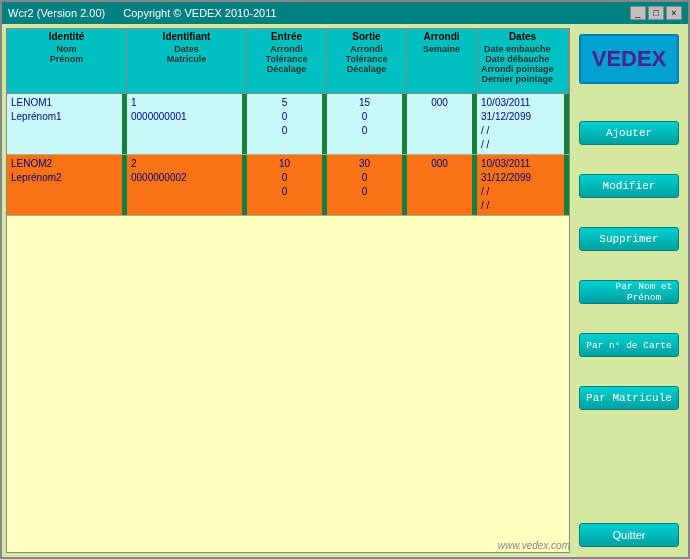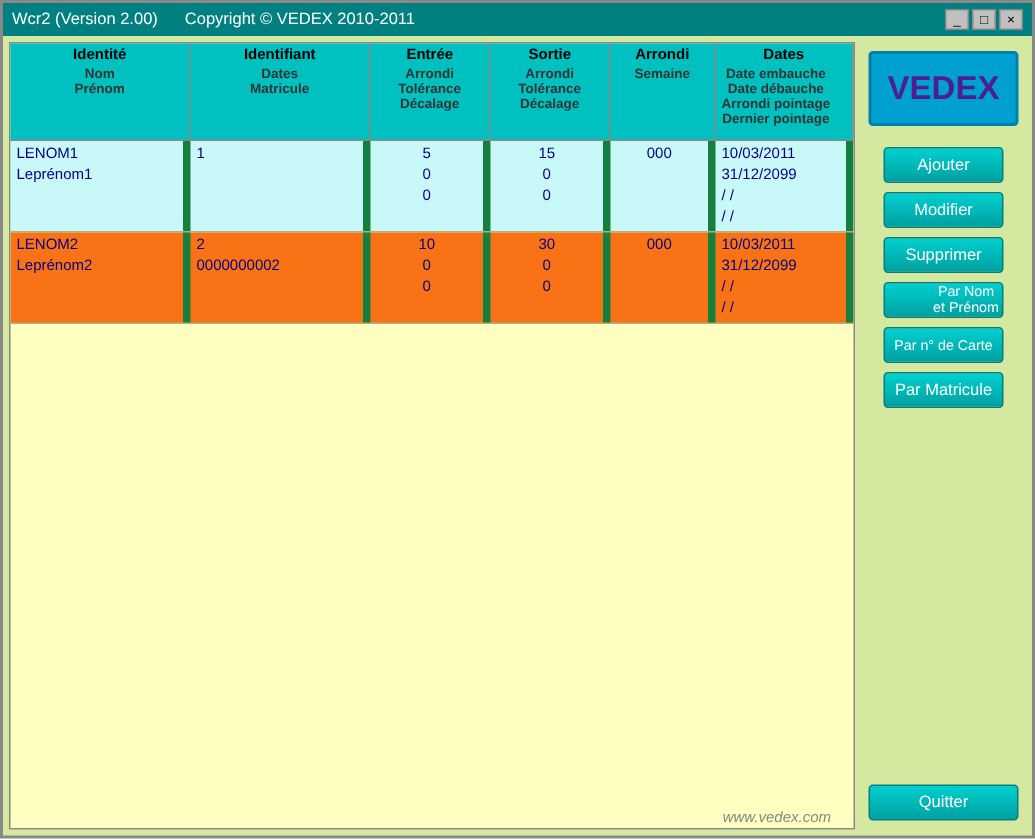--- a/index.html
+++ b/index.html
@@ -293,6 +293,7 @@
           </div>
           <div class="data-cell">
             <span class="cell-line">1</span>
+            <span class="cell-line">0000000001</span>
           </div>
           <div class="data-cell">
             <span class="cell-center">5</span>

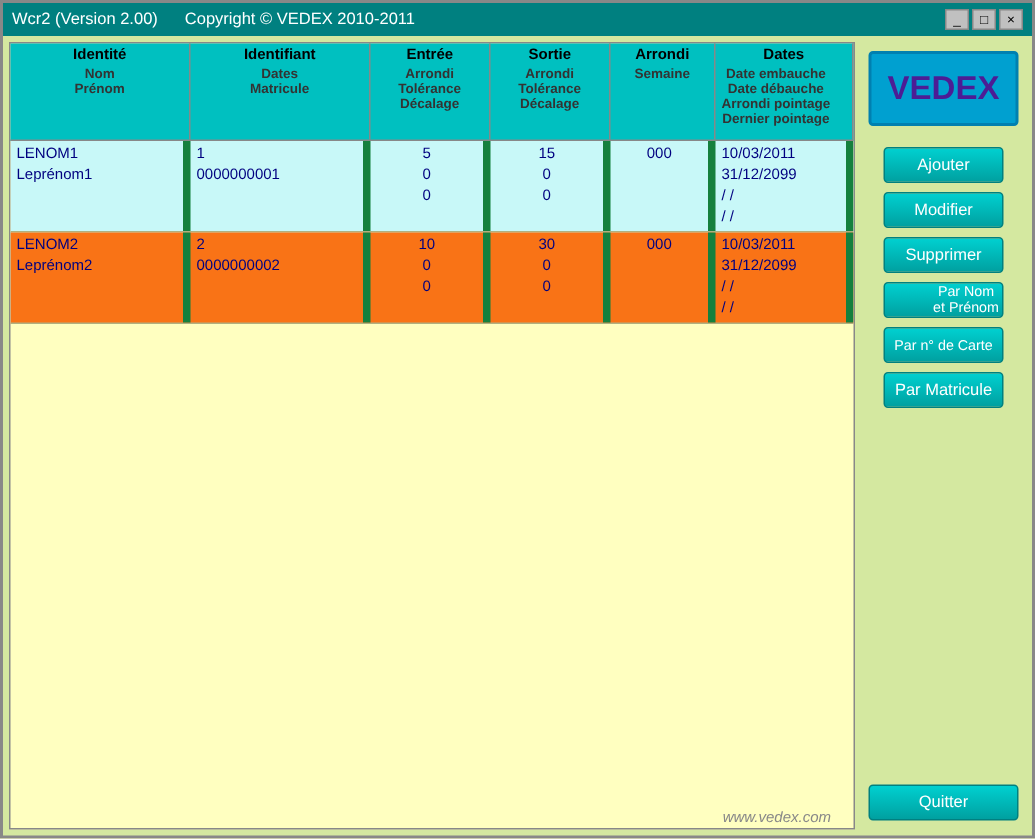--- a/index.html
+++ b/index.html
@@ -161,14 +161,15 @@
       color: white;
       border: 1px solid #008080;
       border-radius: 3px;
-      width: 80px;
+      width: 100px;
       height: 24px;
       font-size: 11px;
       cursor: pointer;
       display: flex;
       align-items: center;
       justify-content: center;
-      font-family: Liberation Sans, sans-serif;
+      font-family: Liberation Mono, monospace;
+      margin-top: 23px;
     }
 
     .sidebar-spacer {

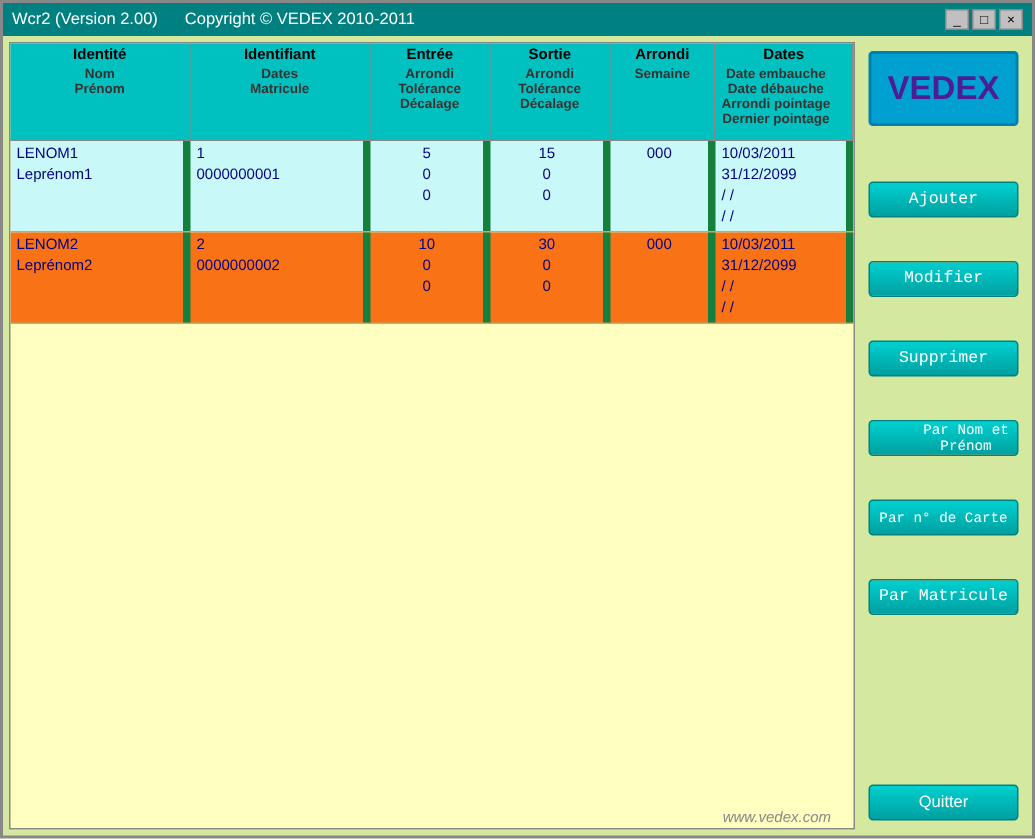--- a/index.html
+++ b/index.html
@@ -194,7 +194,7 @@
     .watermark {
       position: absolute;
       bottom: 8px;
-      right: 136px;
+      right: 120px;
       font-size: 10px;
       color: #888;
       font-style: italic;

